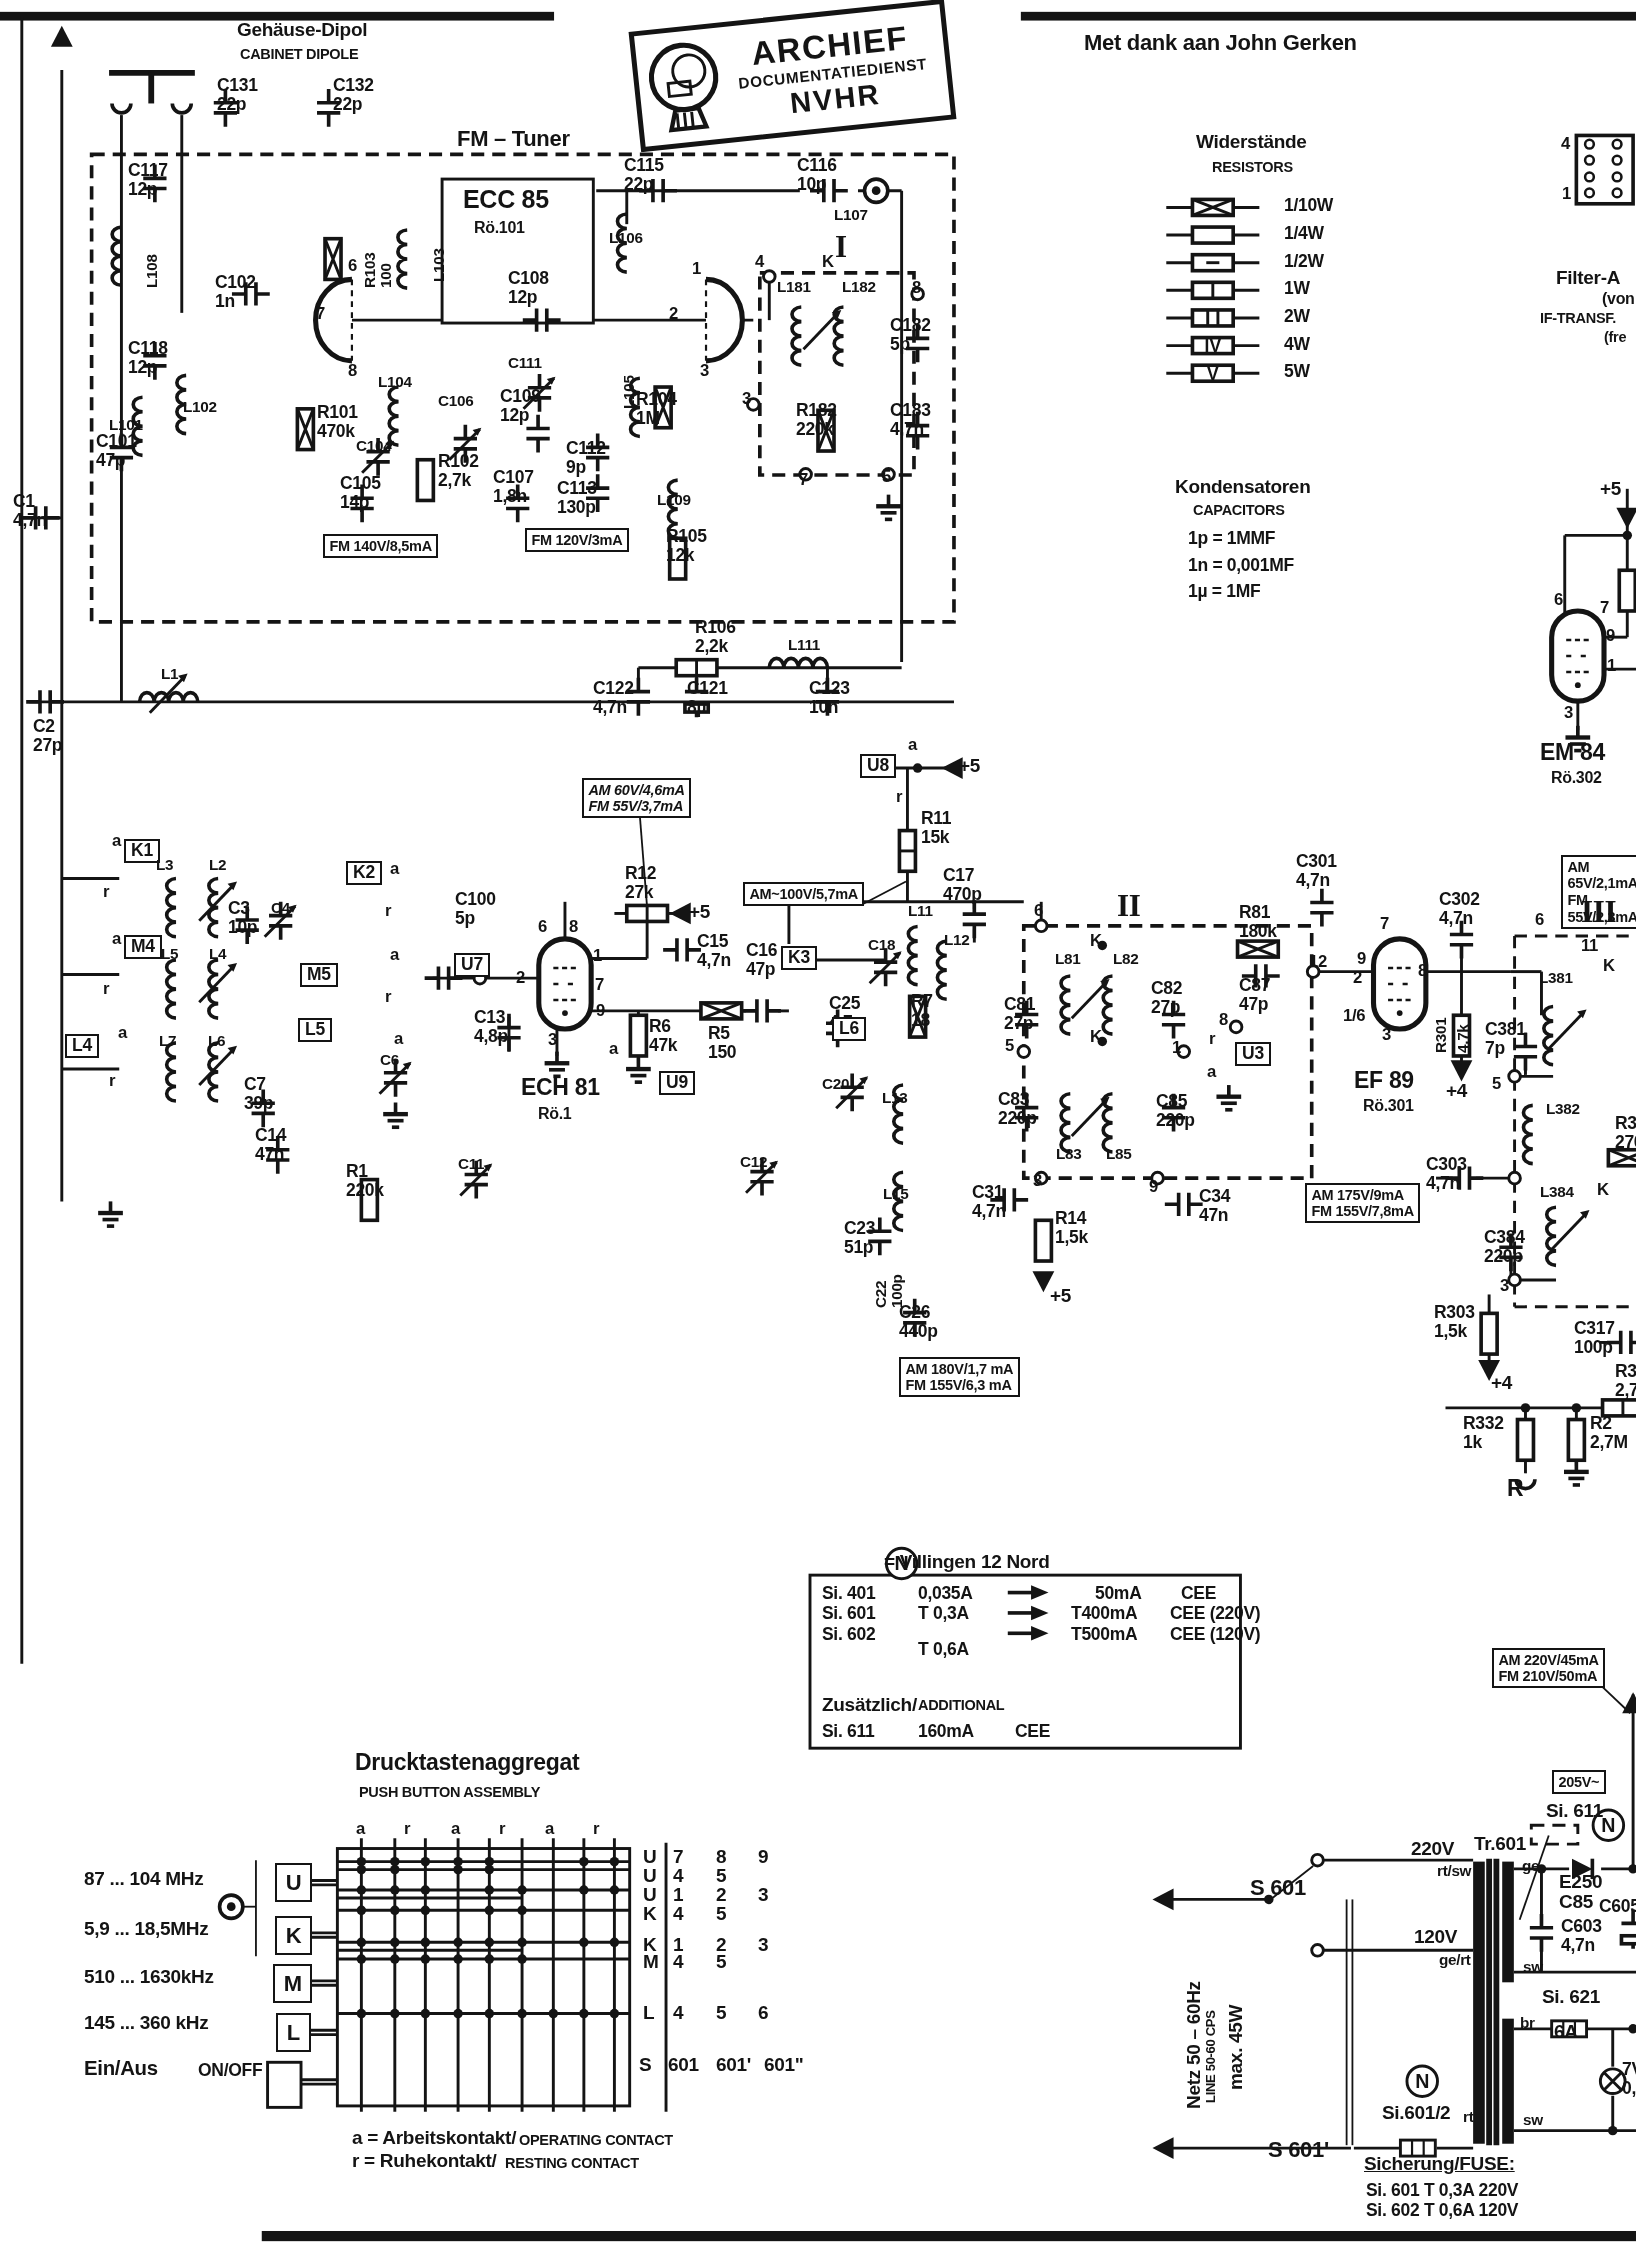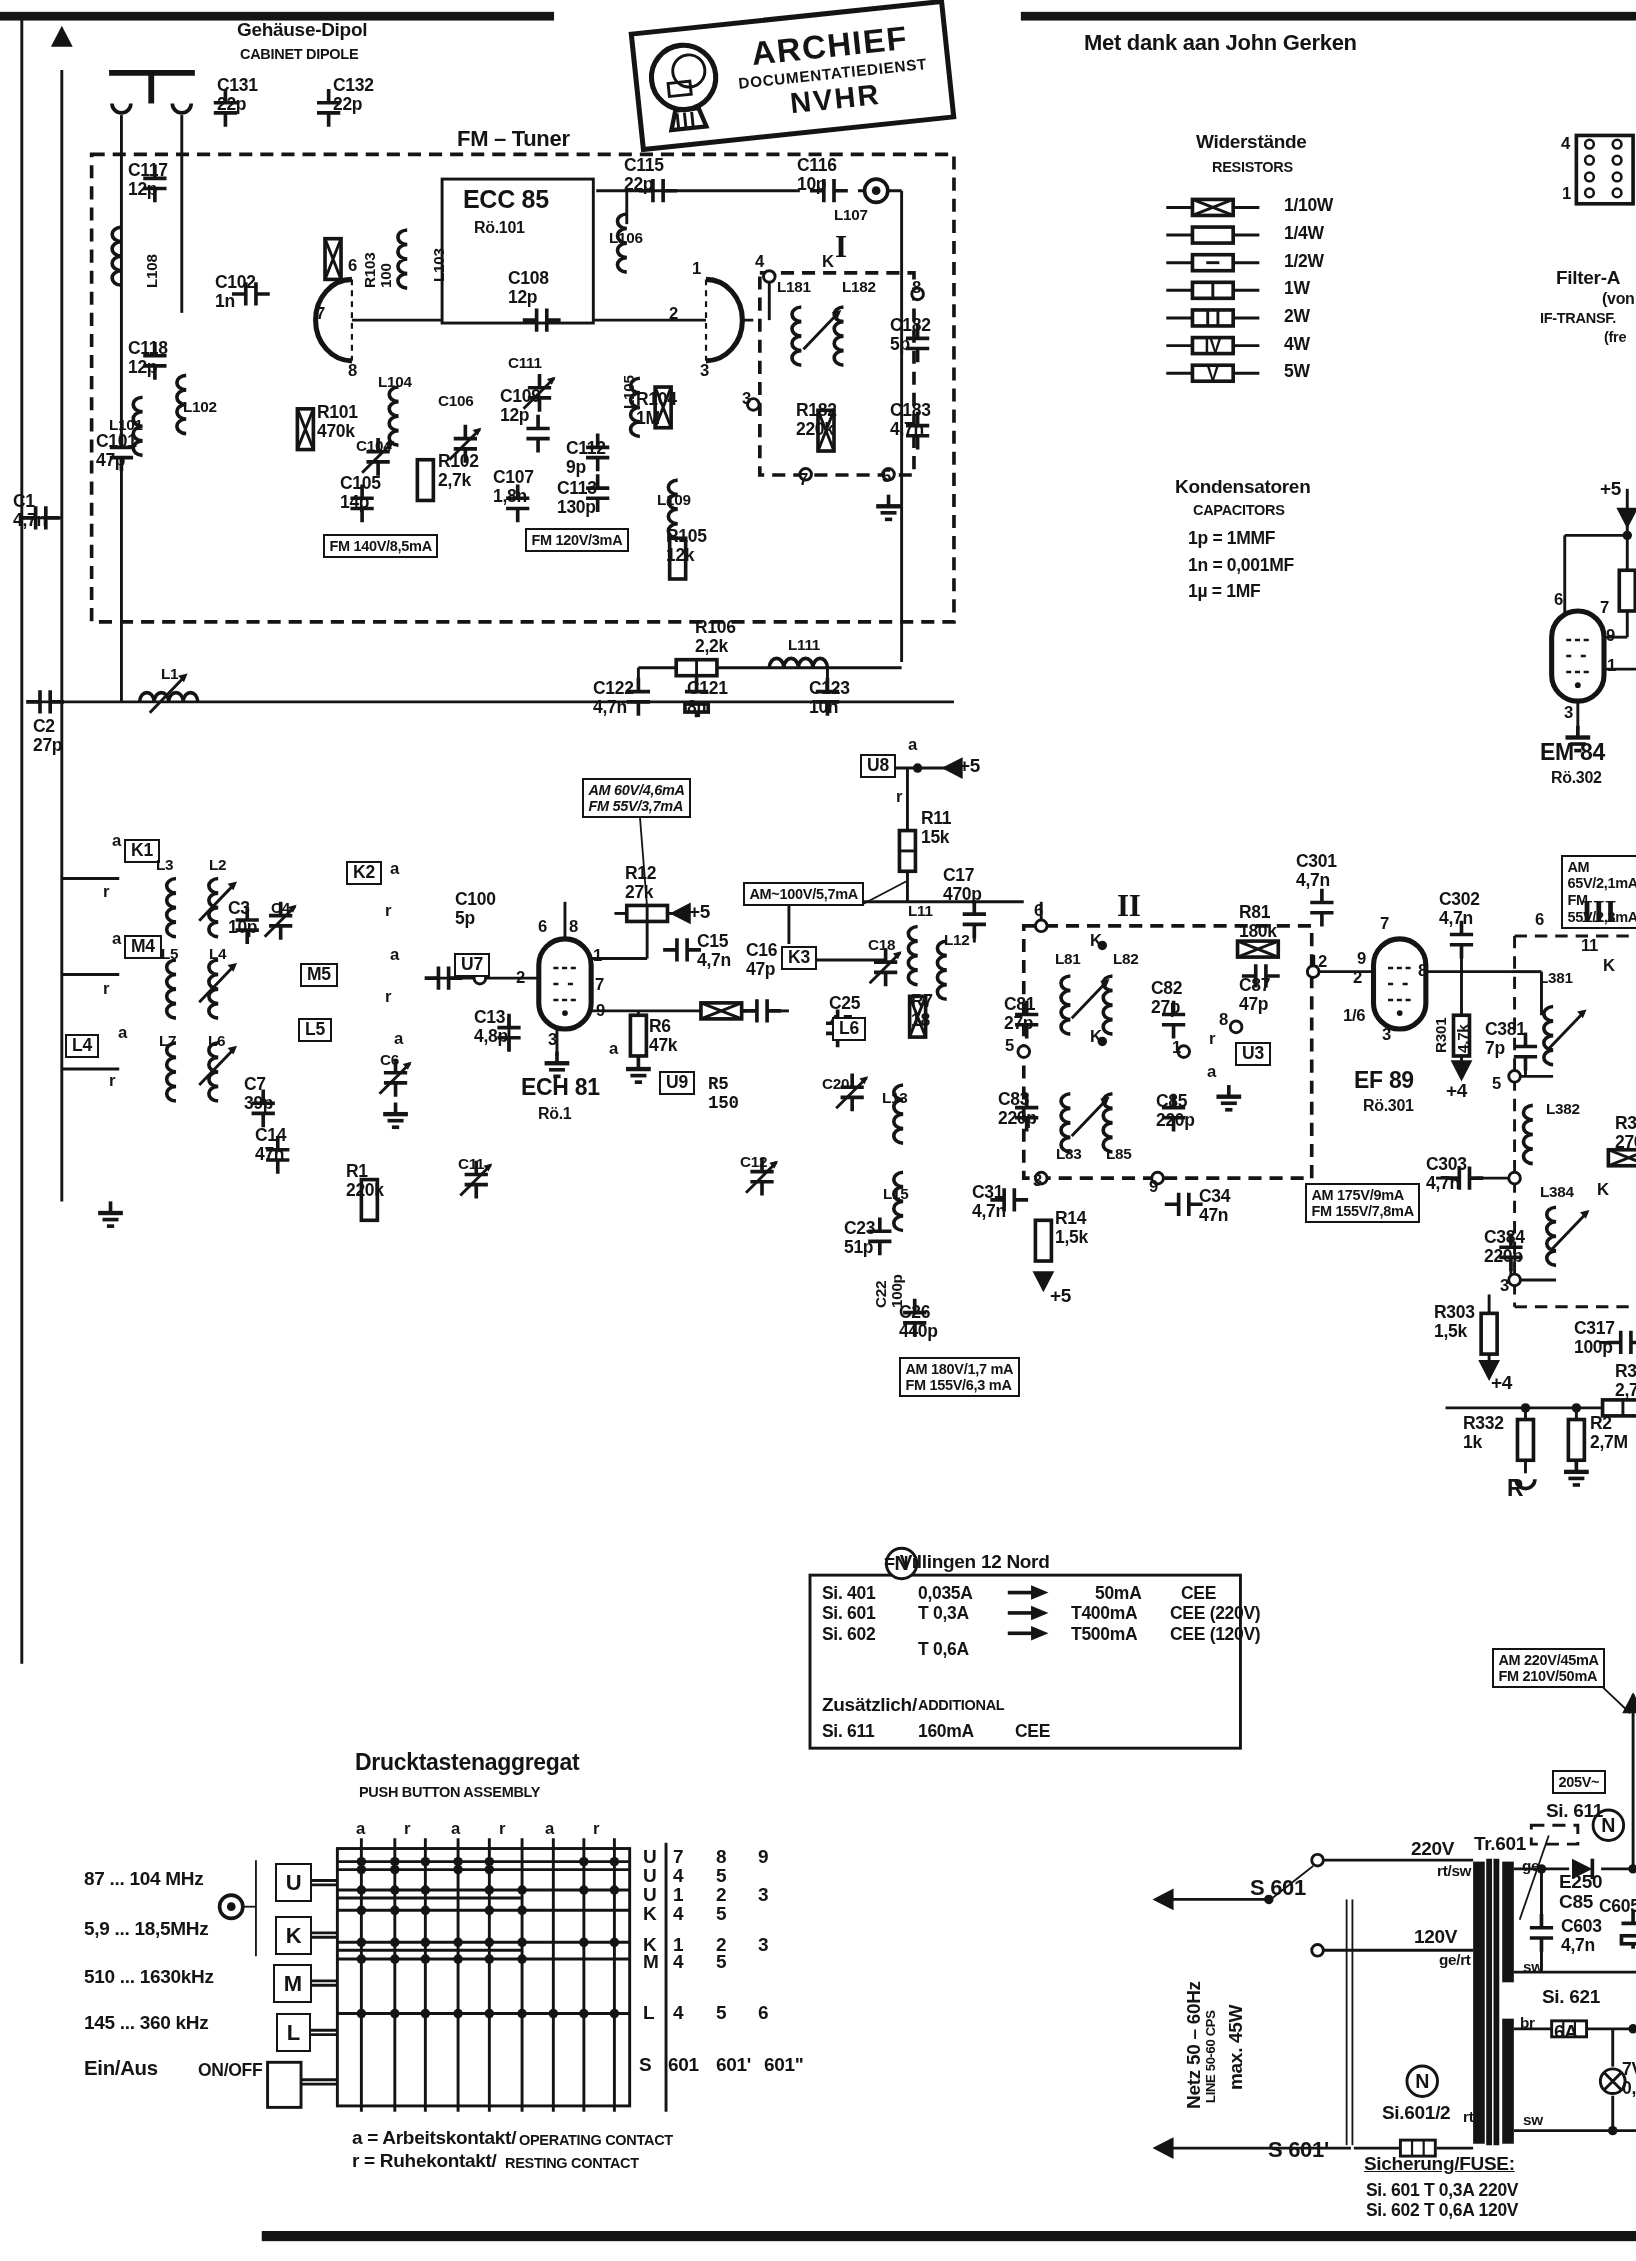--- a/index.html
+++ b/index.html
@@ -724,7 +724,7 @@
 47k</div>
       <div class="lb pin" style="left: 609px; top: 1040px;">a</div>
       <div class="lb box" style="left: 659px; top: 1071px;">U9</div>
-      <div class="lb" style="left: 708px; top: 1075px; font-family: Liberation Mono, monospace;">R5
+      <div class="lb" style="left: 708px; top: 1024px;">R5
 150</div>
       <div class="lb" style="left: 746px; top: 941px;">C16
 47p</div>

